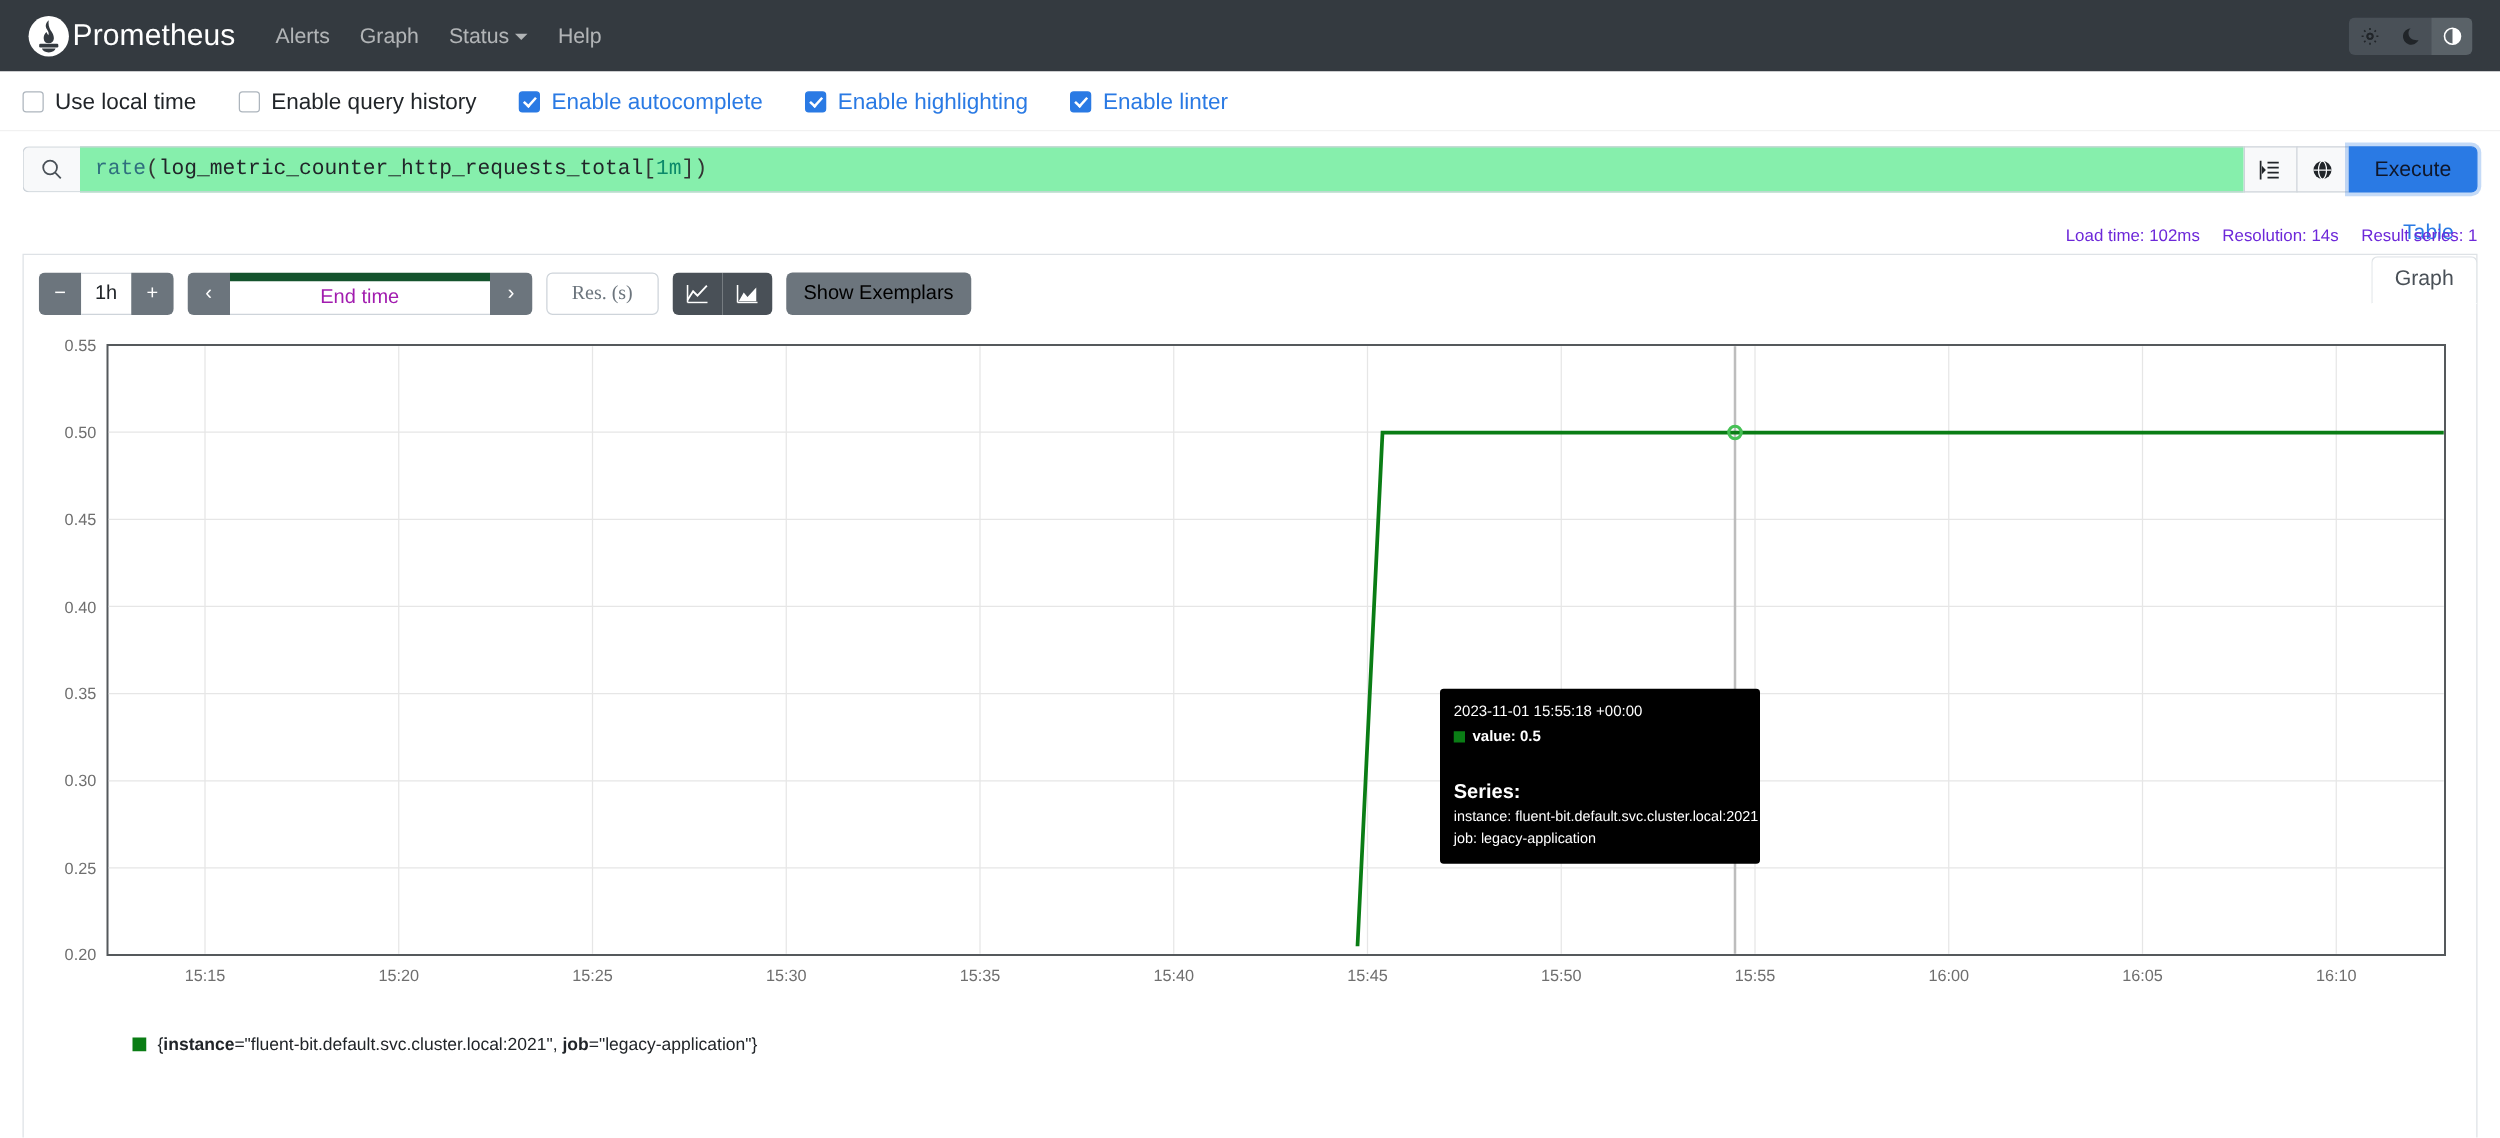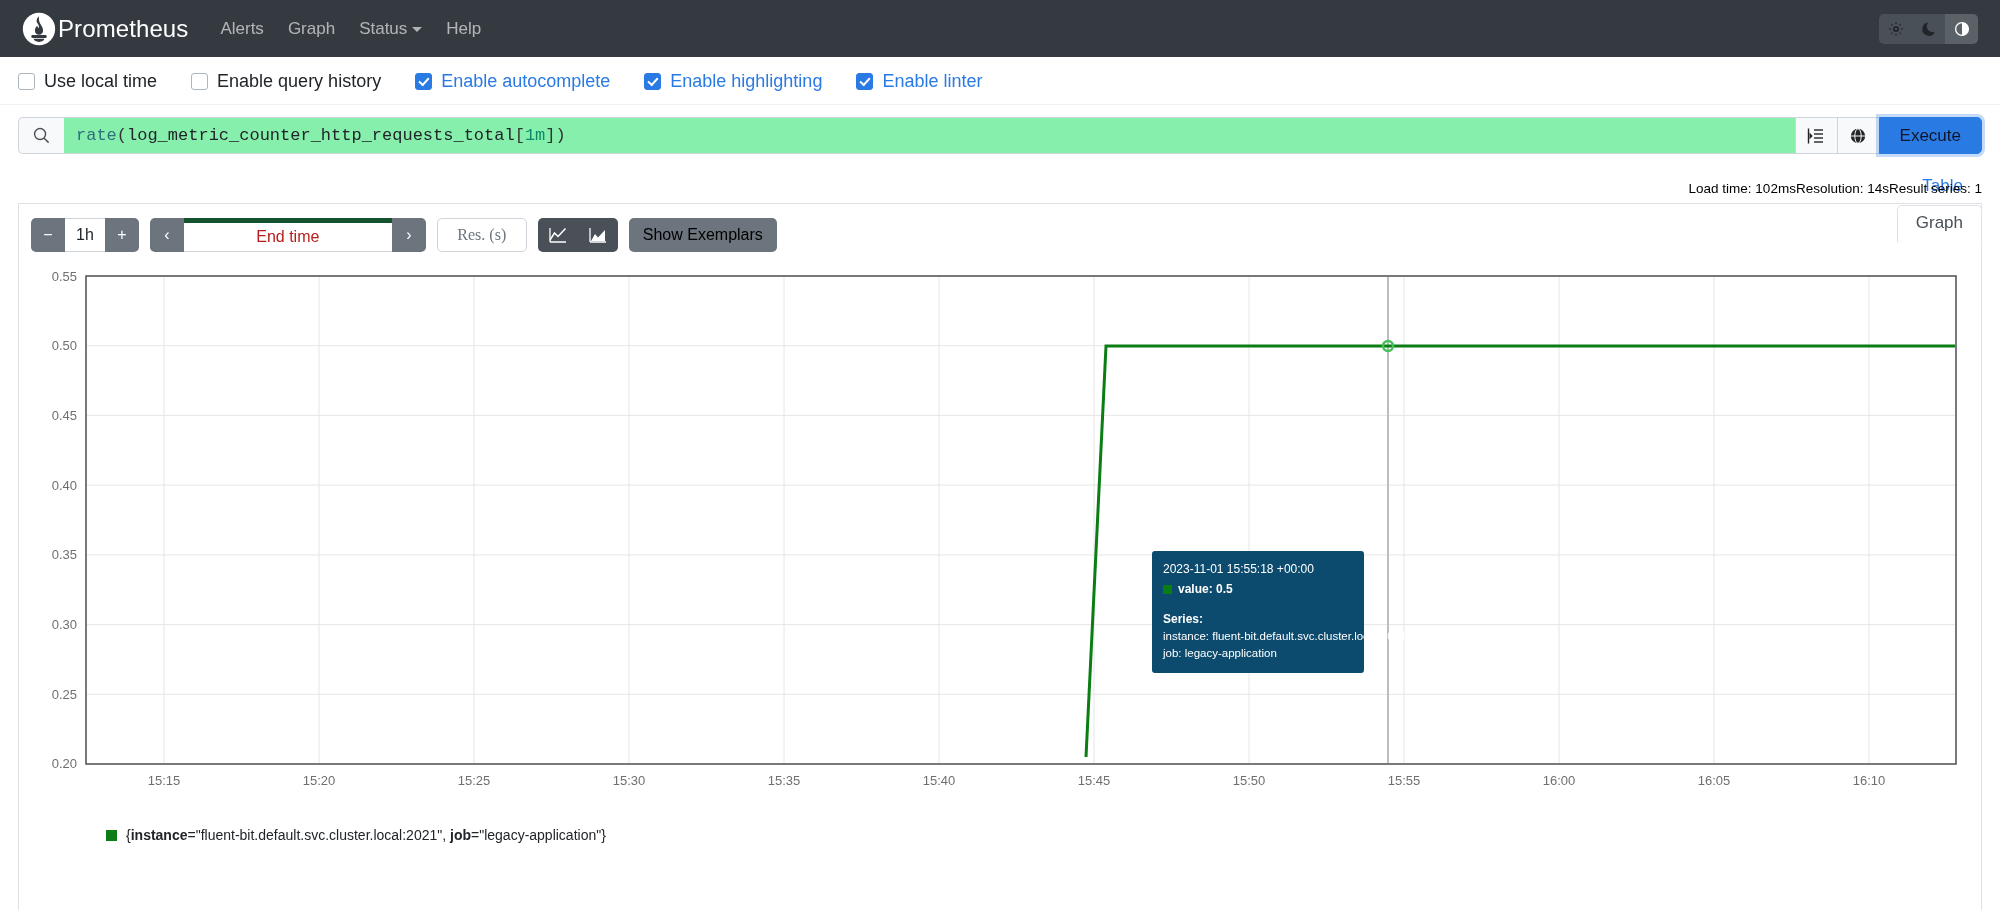--- a/index.html
+++ b/index.html
@@ -112,7 +112,7 @@
   }
   .meta {
     position:absolute; right:0; bottom:7px;
-    display:flex; font-size:13.5px; color:#000000; white-space:nowrap;
+    display:flex; gap:18px; font-size:13.5px; color:#6d28d9; white-space:nowrap;
   }
 
   

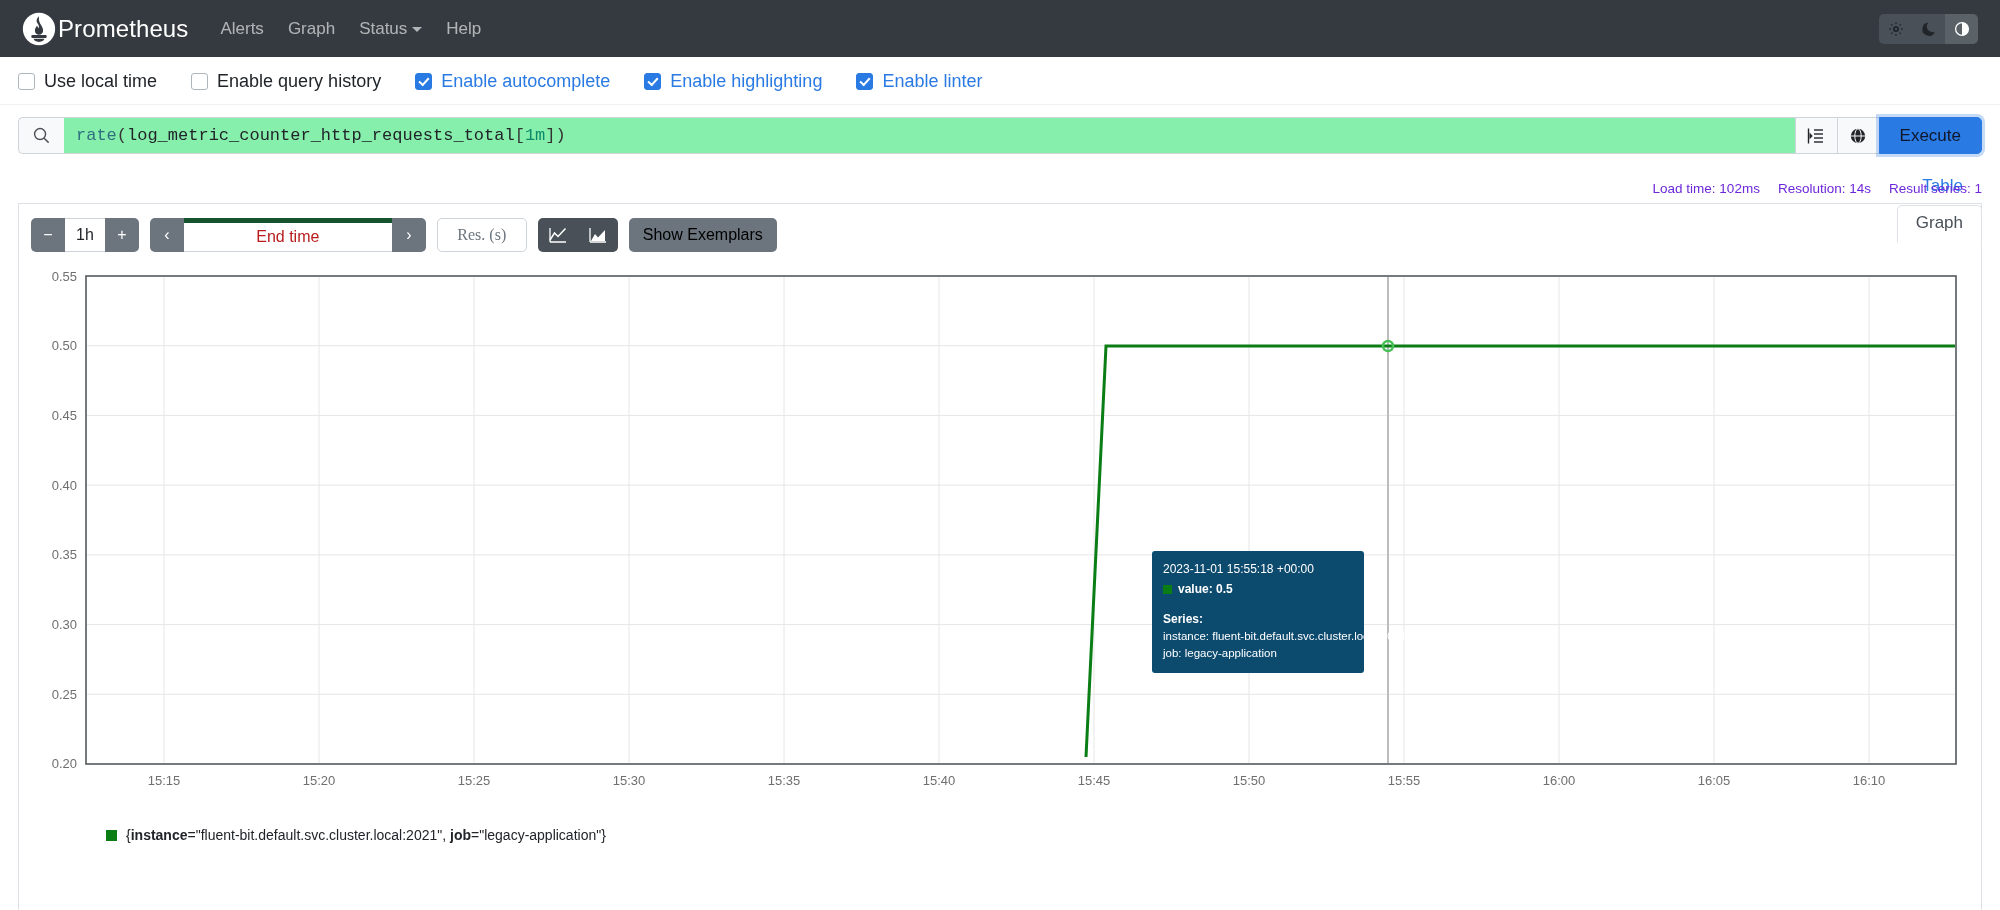--- a/index.html
+++ b/index.html
@@ -132,9 +132,9 @@
   .cbtn.darkish { background:#495057; }
   .range-val { background:#fff; color:#212529; border-top:1px solid #ced4da; border-bottom:1px solid #ced4da; }
   .endtime {
-    width:208px; background:#fff; border-top:5px solid #14532d; border-bottom:1px solid #ced4da;
+    width:208px; background:#fff; border-top:7px solid #14532d; border-bottom:1px solid #ced4da;
     height:34px; display:flex; align-items:center; justify-content:center;
-    color:#b91c1c; font-size:16px; cursor:text;
+    color:#a21caf; font-size:16px; cursor:text;
   }
   .res-input {
     width:90px; height:34px; border:1px solid #ced4da; border-radius:5px;

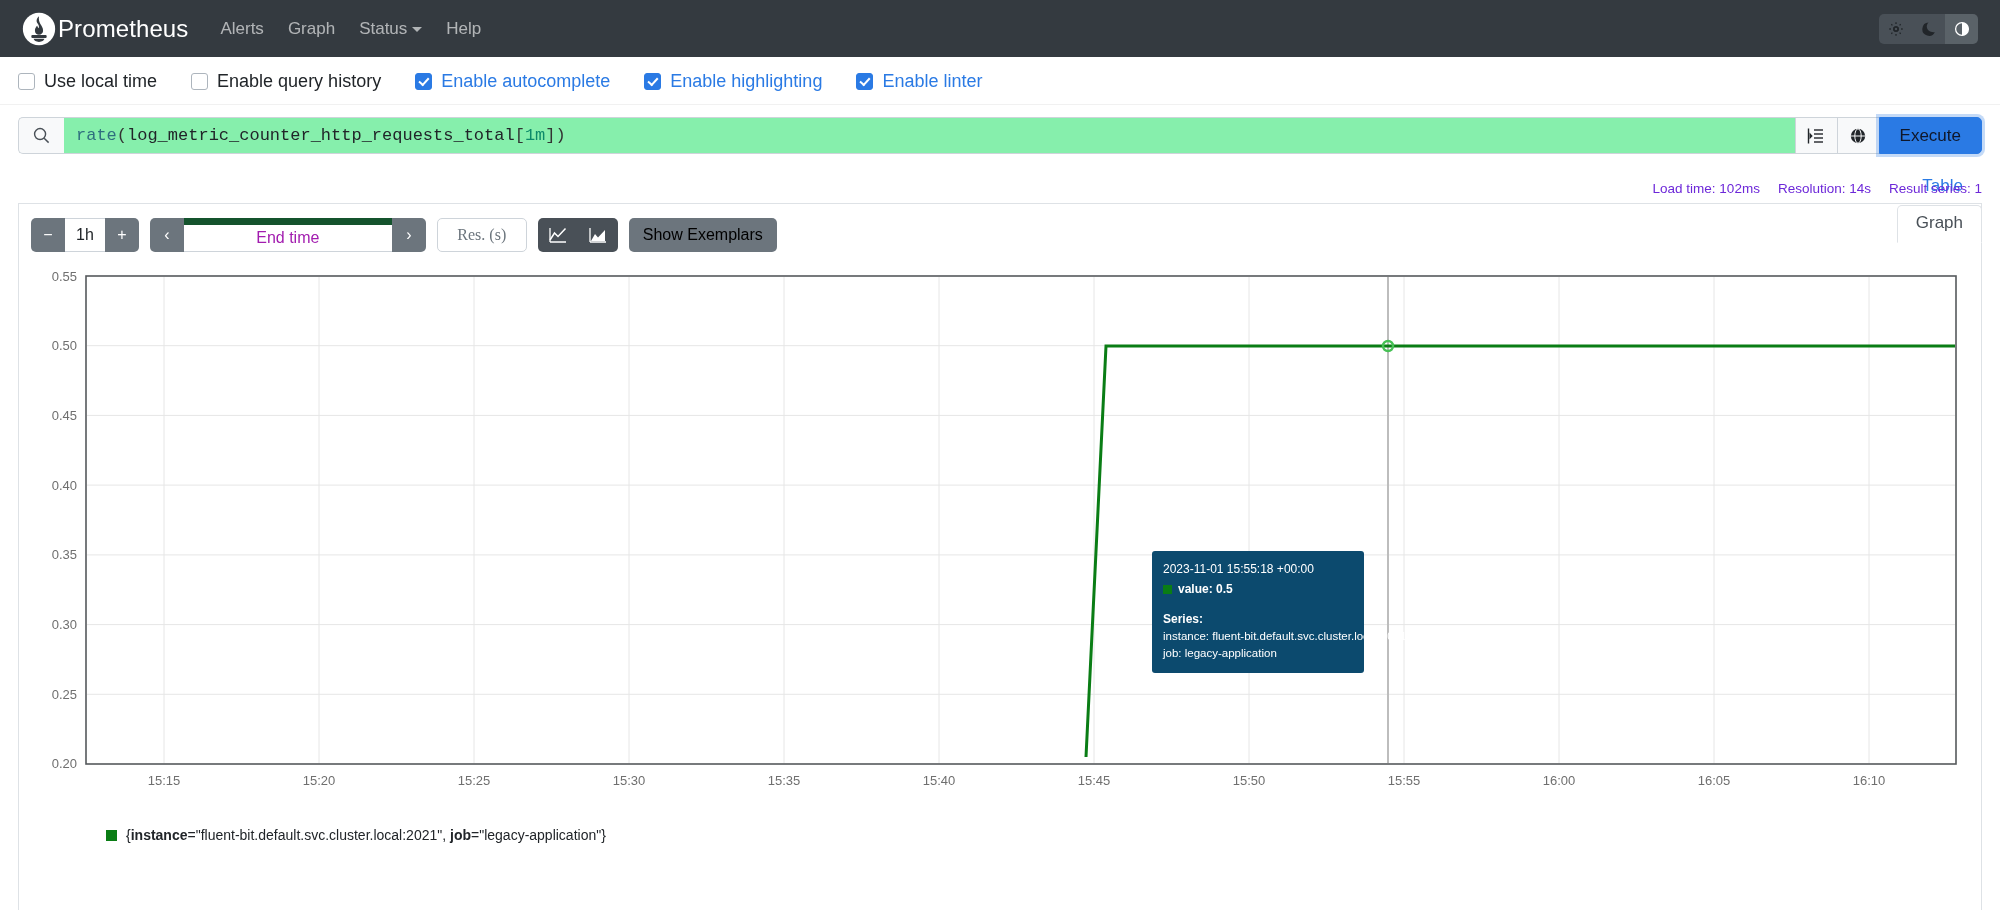--- a/index.html
+++ b/index.html
@@ -159,8 +159,8 @@
 
   .tooltip {
     position:absolute; left:1121px; top:287px;
-    width:212px;
-    background:#0c4a6e; color:#ffffff;
+    width:256px;
+    background:#000000; color:#ffffff;
     padding:9px 11px 10px 11px;
     border-radius:3px;
     font-size:11.5px; line-height:1.5;

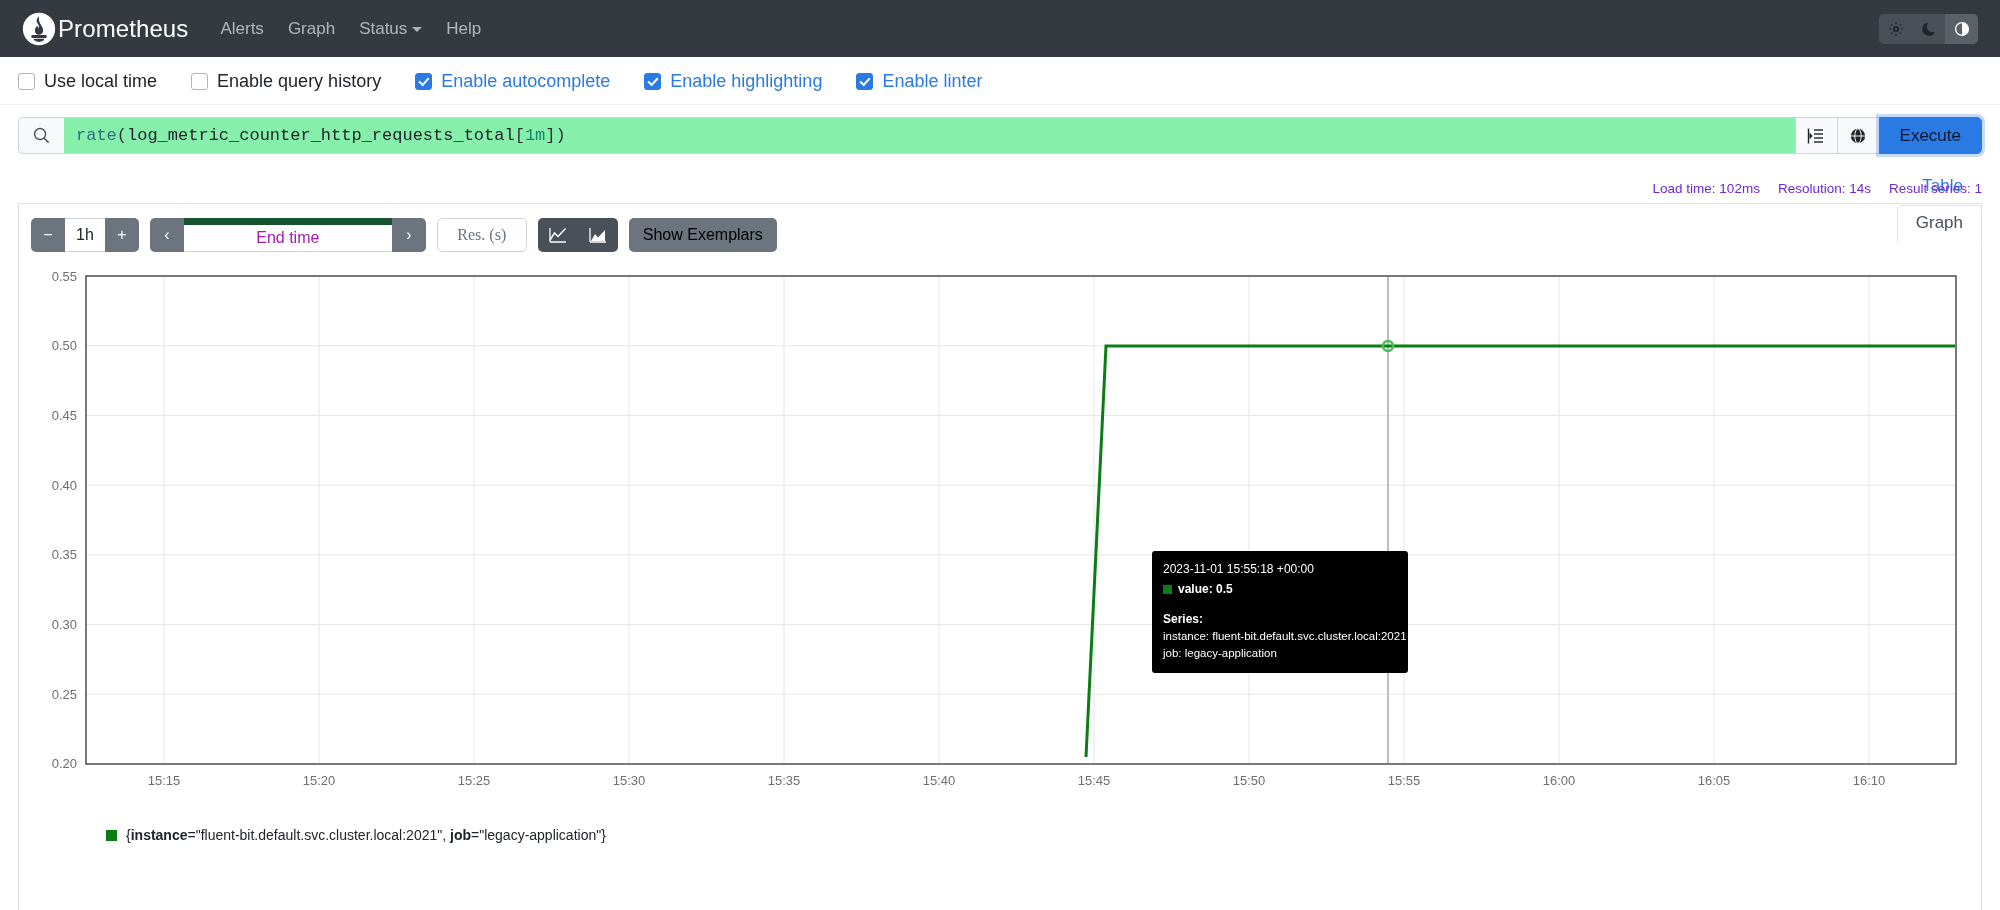--- a/index.html
+++ b/index.html
@@ -169,7 +169,7 @@
   .tt-time { font-weight:400; margin-bottom:2px; font-size:12px;}
   .tt-val { display:flex; align-items:center; gap:6px; font-weight:700; font-size:12px; }
   .tt-swatch { width:9px; height:9px; background:#0a7d15; display:inline-block; }
-  .tt-series-hd { font-weight:700; margin-top:12px; font-size:12px; }
+  .tt-series-hd { font-weight:700; margin-top:24px; font-size:16px; }
   .tt-line { font-size:11.5px; white-space:nowrap; }
 </style>
 </head>

